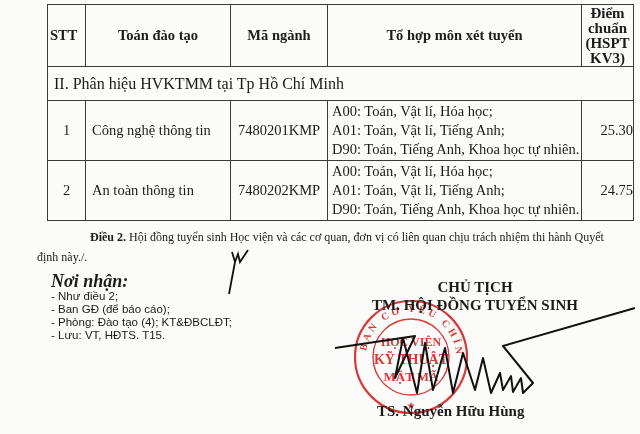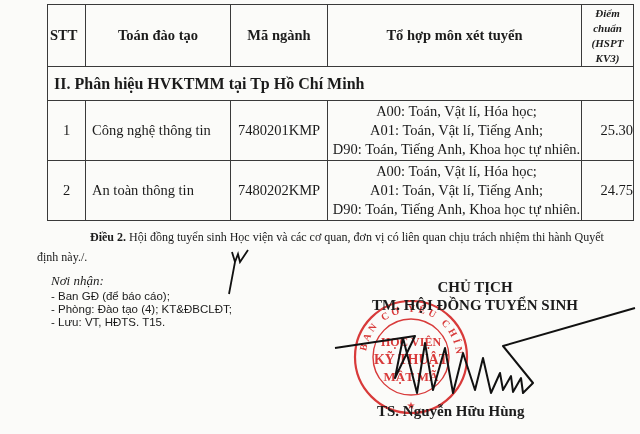--- a/index.html
+++ b/index.html
@@ -27,7 +27,7 @@
   tr.hdr { height:62px; }
   tr.hdr th { text-align:center; }
   tr.hdr th.c-stt { text-align:left; }
-  .score-h { font-size:11px; line-height:15px;font-style:italic; }
+  .score-h { font-size:15px; line-height:15px; }
   tr.sec { height:34px; }
   tr.sec td { font-weight:bold; font-size:16px; padding-left:6px !important; }
   tr.row { height:60px; }

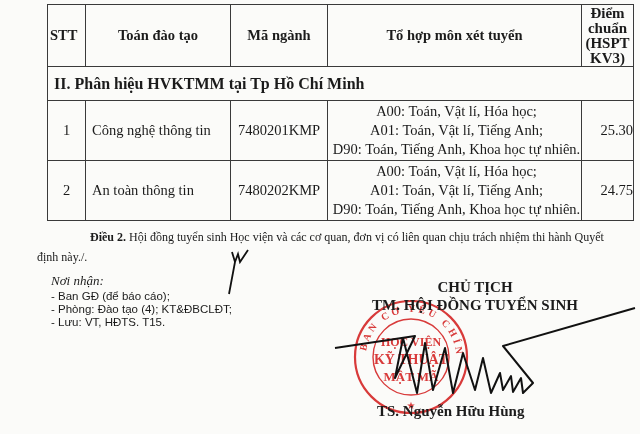--- a/index.html
+++ b/index.html
@@ -29,7 +29,7 @@
   tr.hdr th.c-stt { text-align:left; }
   .score-h { font-size:15px; line-height:15px; }
   tr.sec { height:34px; }
-  tr.sec td { font-weight:bold; font-size:16px; padding-left:6px !important; }
+  tr.sec td { font-weight:normal; font-size:16px; padding-left:6px !important; }
   tr.row { height:60px; }
   tr.row td.c-stt { text-align:center; padding-left:0 !important; }
   tr.row td.c-name { padding-left:6px !important; }

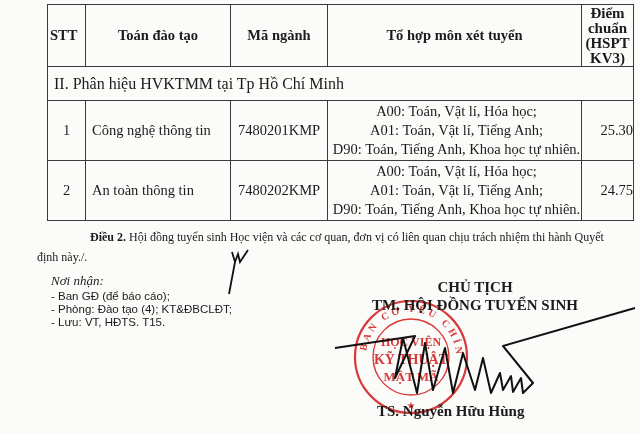--- a/index.html
+++ b/index.html
@@ -33,7 +33,7 @@
   tr.row { height:60px; }
   tr.row td.c-stt { text-align:center; padding-left:0 !important; }
   tr.row td.c-name { padding-left:6px !important; }
-  tr.row td.c-combo { padding-left:4px !important; line-height:19px;text-align:center; }
+  tr.row td.c-combo { padding-left:4px !important; line-height:19px; }
   .combo-line { display:block; white-space:nowrap; }
 
   .dieu2 {

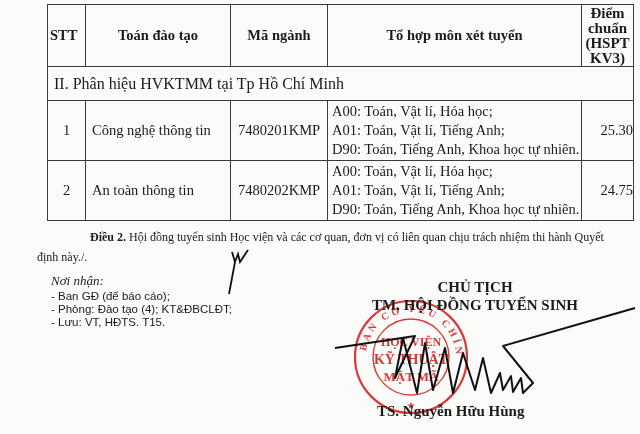--- a/index.html
+++ b/index.html
@@ -48,7 +48,7 @@
     position:absolute; left:51px; top:272px;
     font-family:"Liberation Serif",serif;
   }
-  .recv .title { font-weight:normal; font-style:italic; font-size:13px; line-height:18px; }
+  .recv .title { font-weight:bold; font-style:italic; font-size:18px; line-height:18px; }
   .recv .item { font-size:11.5px; line-height:13px; font-family:"Liberation Sans",sans-serif; }
   .sign {
     position:absolute; left:355px; top:278px; width:240px; text-align:center;

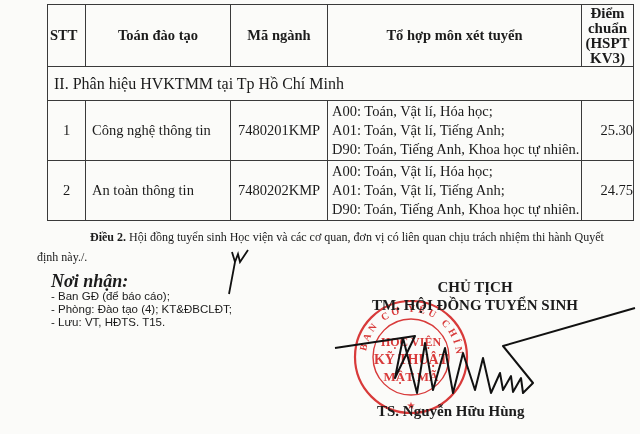--- a/index.html
+++ b/index.html
@@ -113,6 +113,7 @@
 
 <div class="recv">
   <div class="title"><span>Nơi nhận</span><span>:</span></div>
+  <div class="item">- Như điều 2;</div>
   <div class="item">- Ban GĐ (để báo cáo);</div>
   <div class="item">- Phòng: Đào tạo (4); KT&amp;ĐBCLĐT;</div>
   <div class="item">- Lưu: VT, HĐTS. T15.</div>

